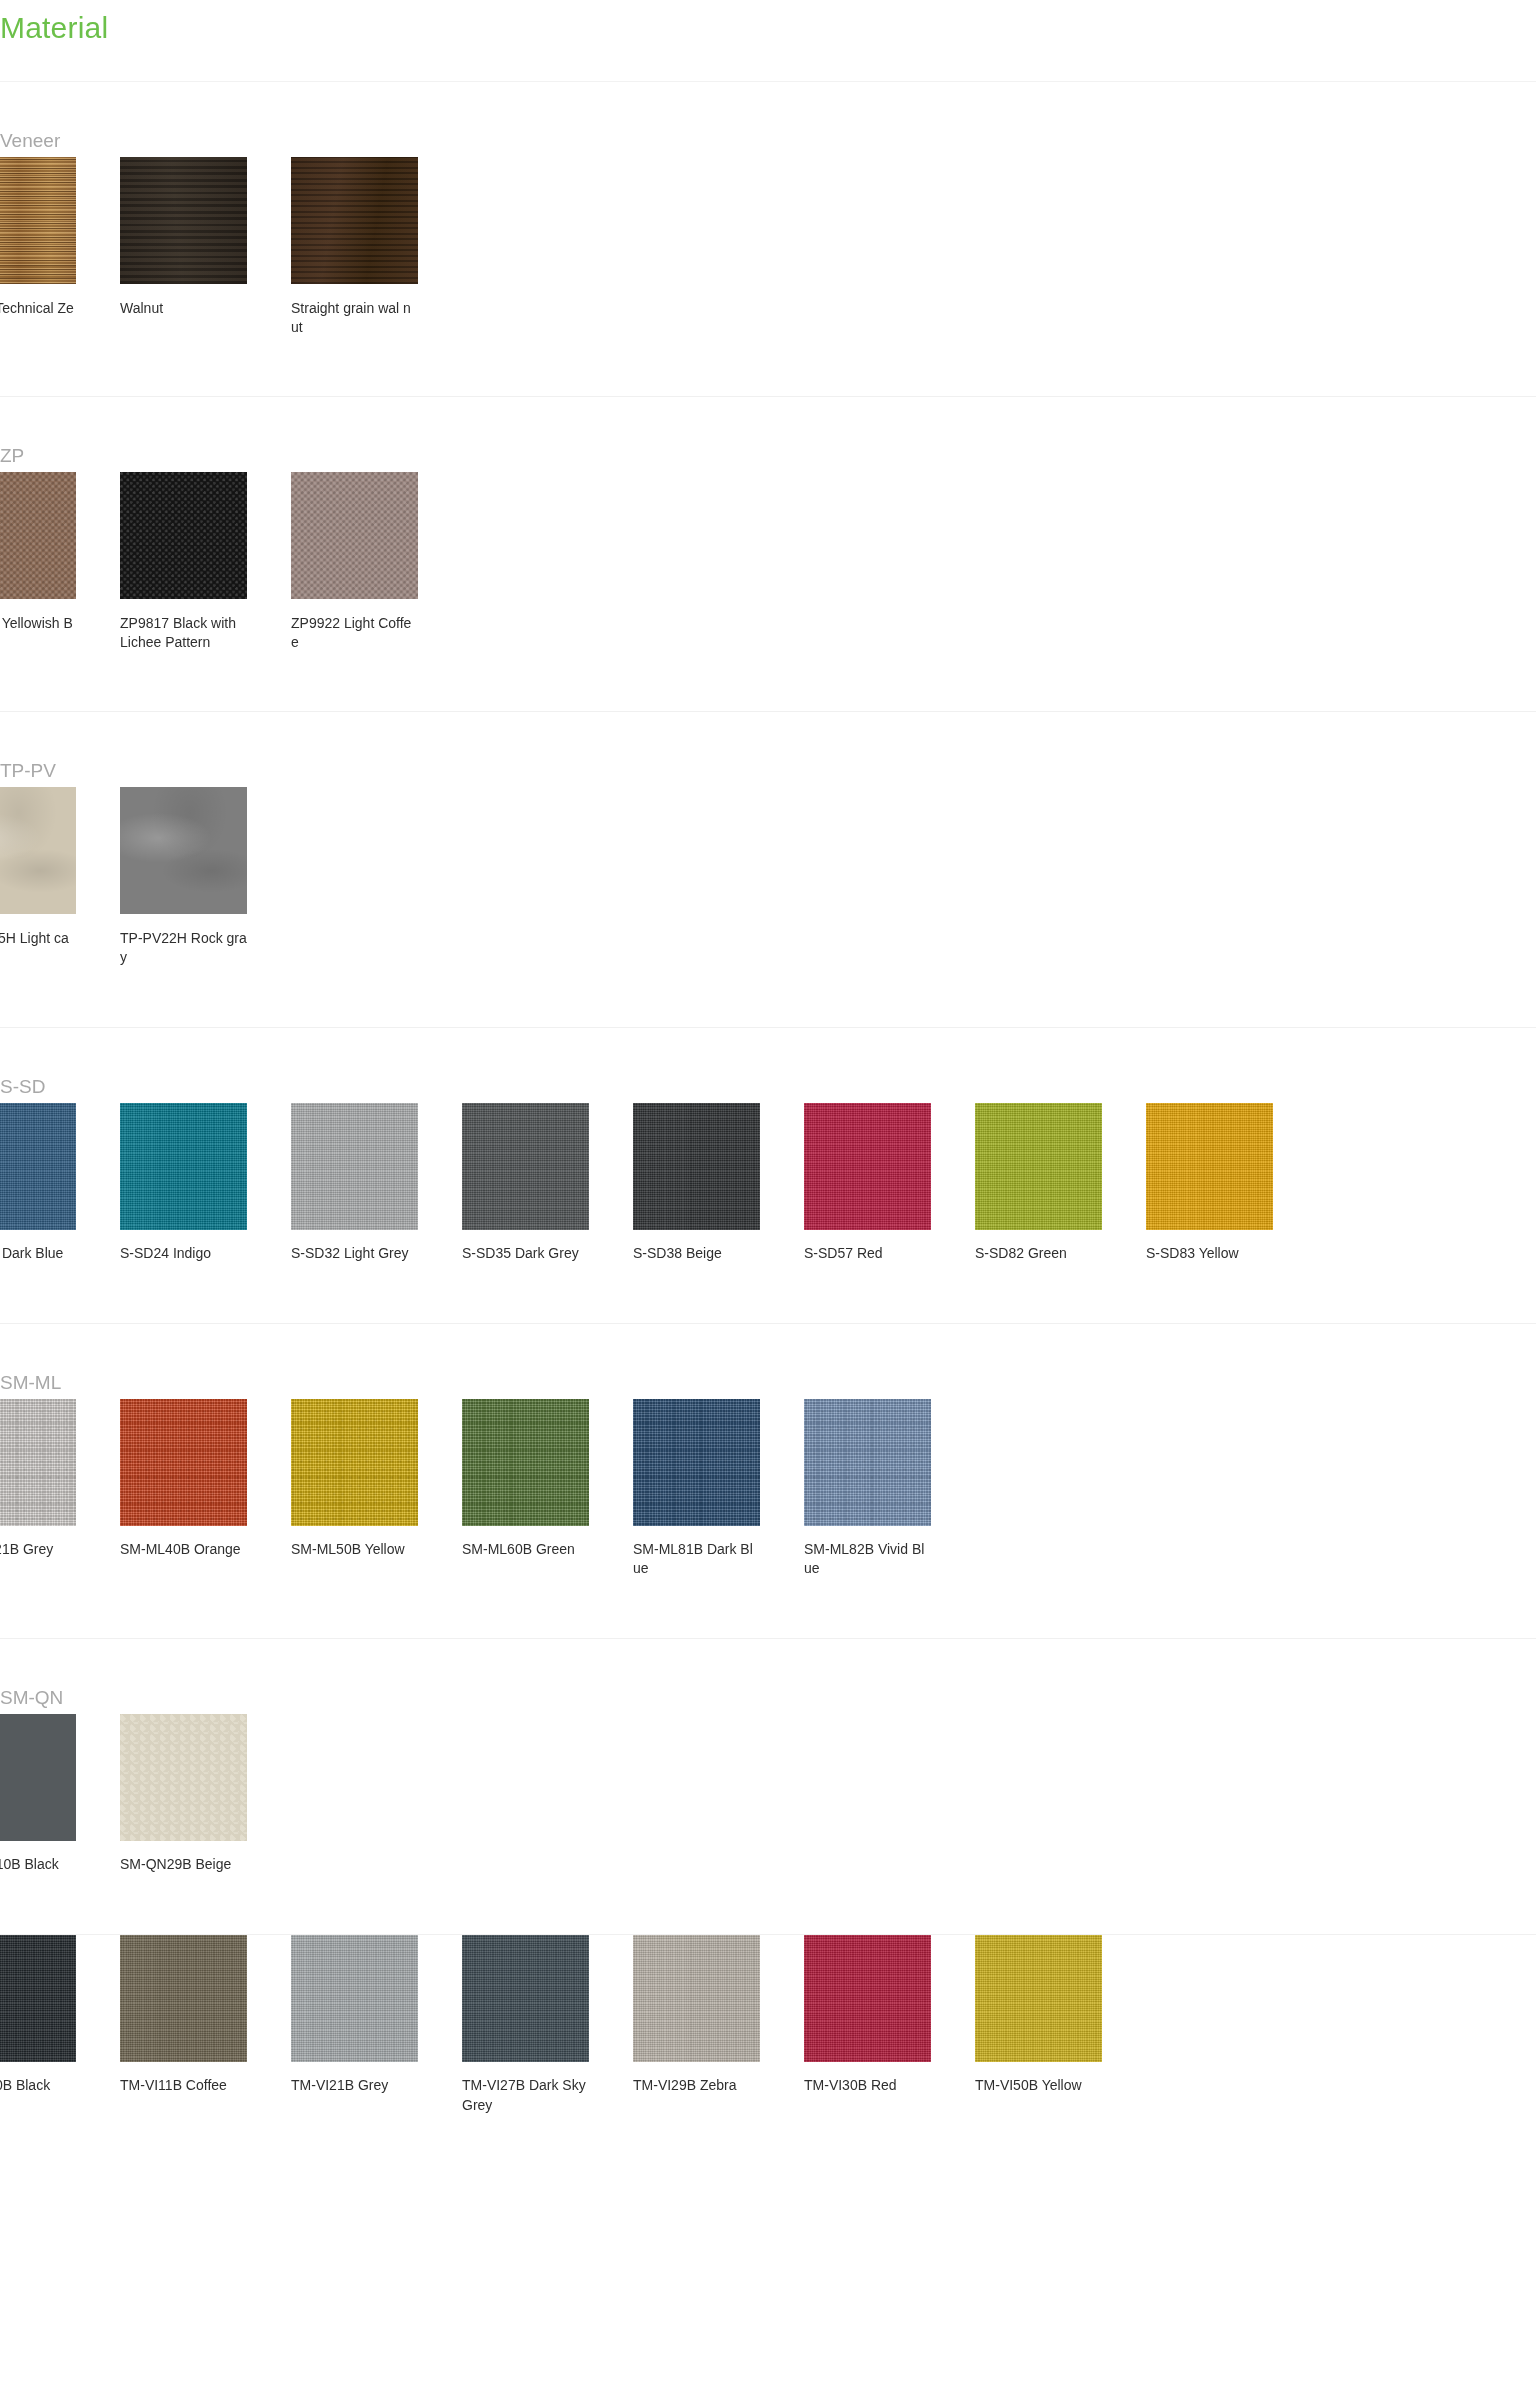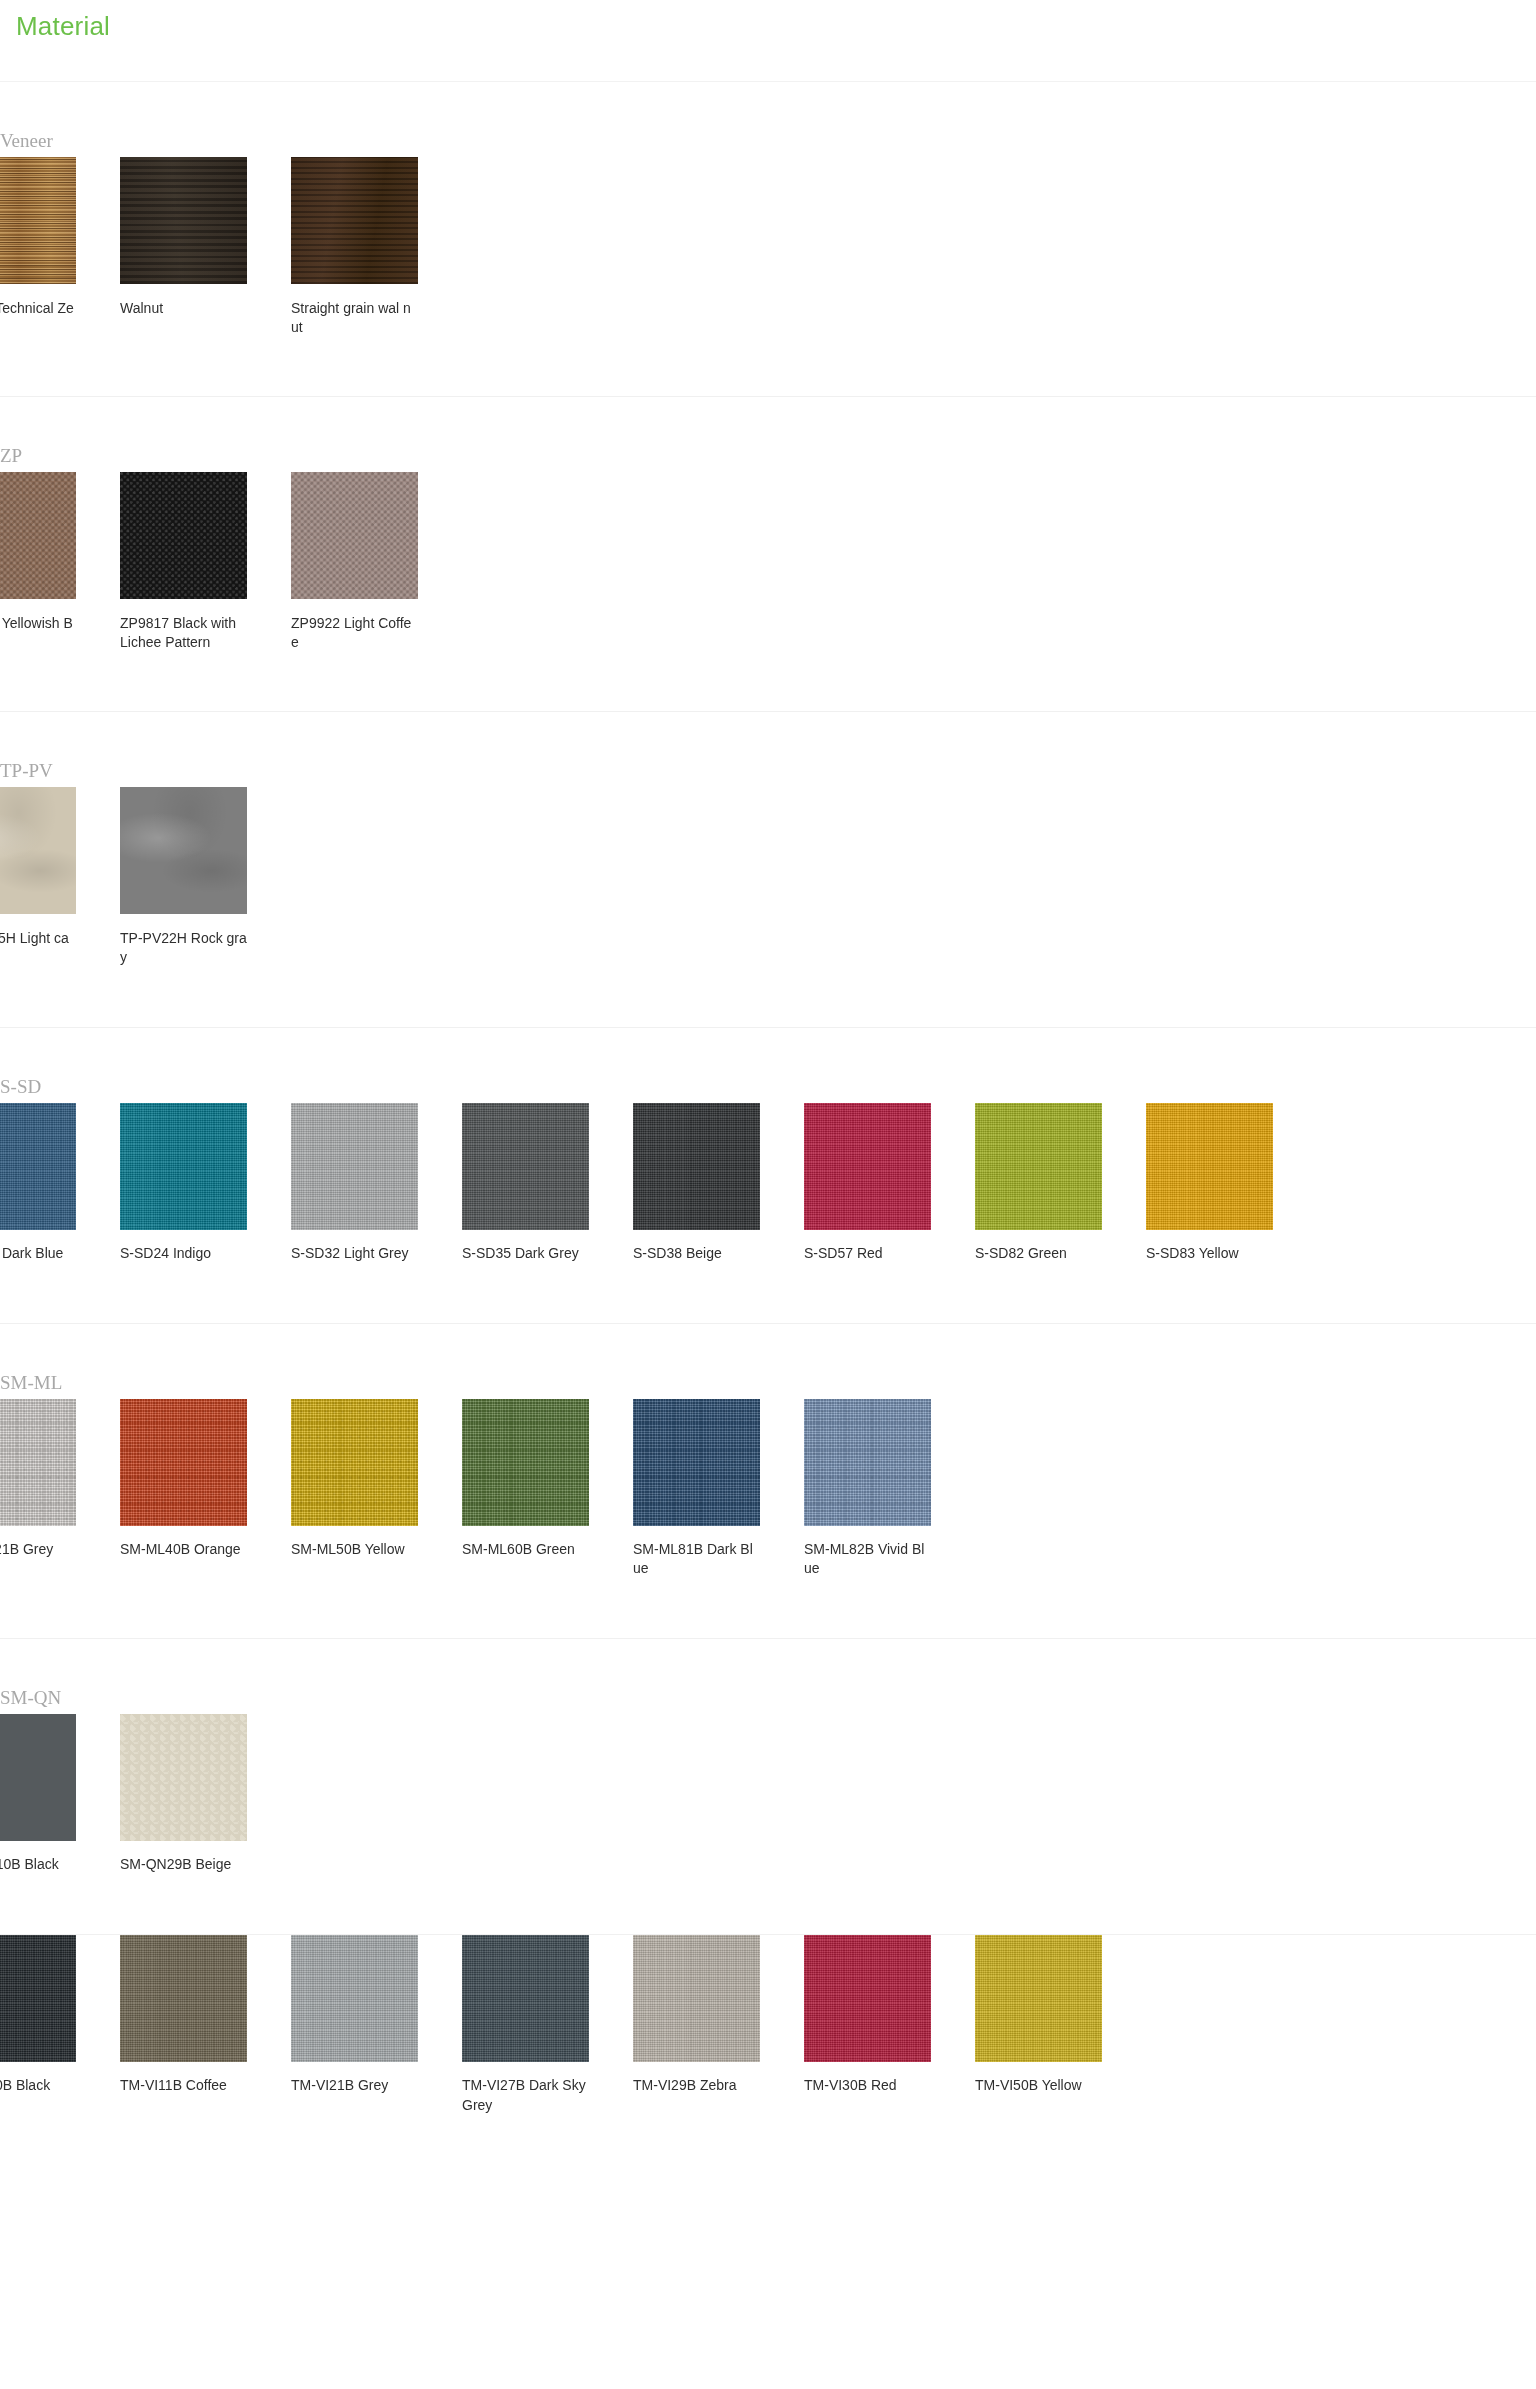--- a/index.html
+++ b/index.html
@@ -20,11 +20,11 @@
     padding: 13px 0 0 0;
   }
   .page-title {
-    font-size: 26px;
+    font-size: 30px;
     color: #6cc04a;
     letter-spacing: 0.2px;
     line-height: 1;
-    padding-left: 16px;
+    padding-left: 0;
     margin-left: 0;
   }
 

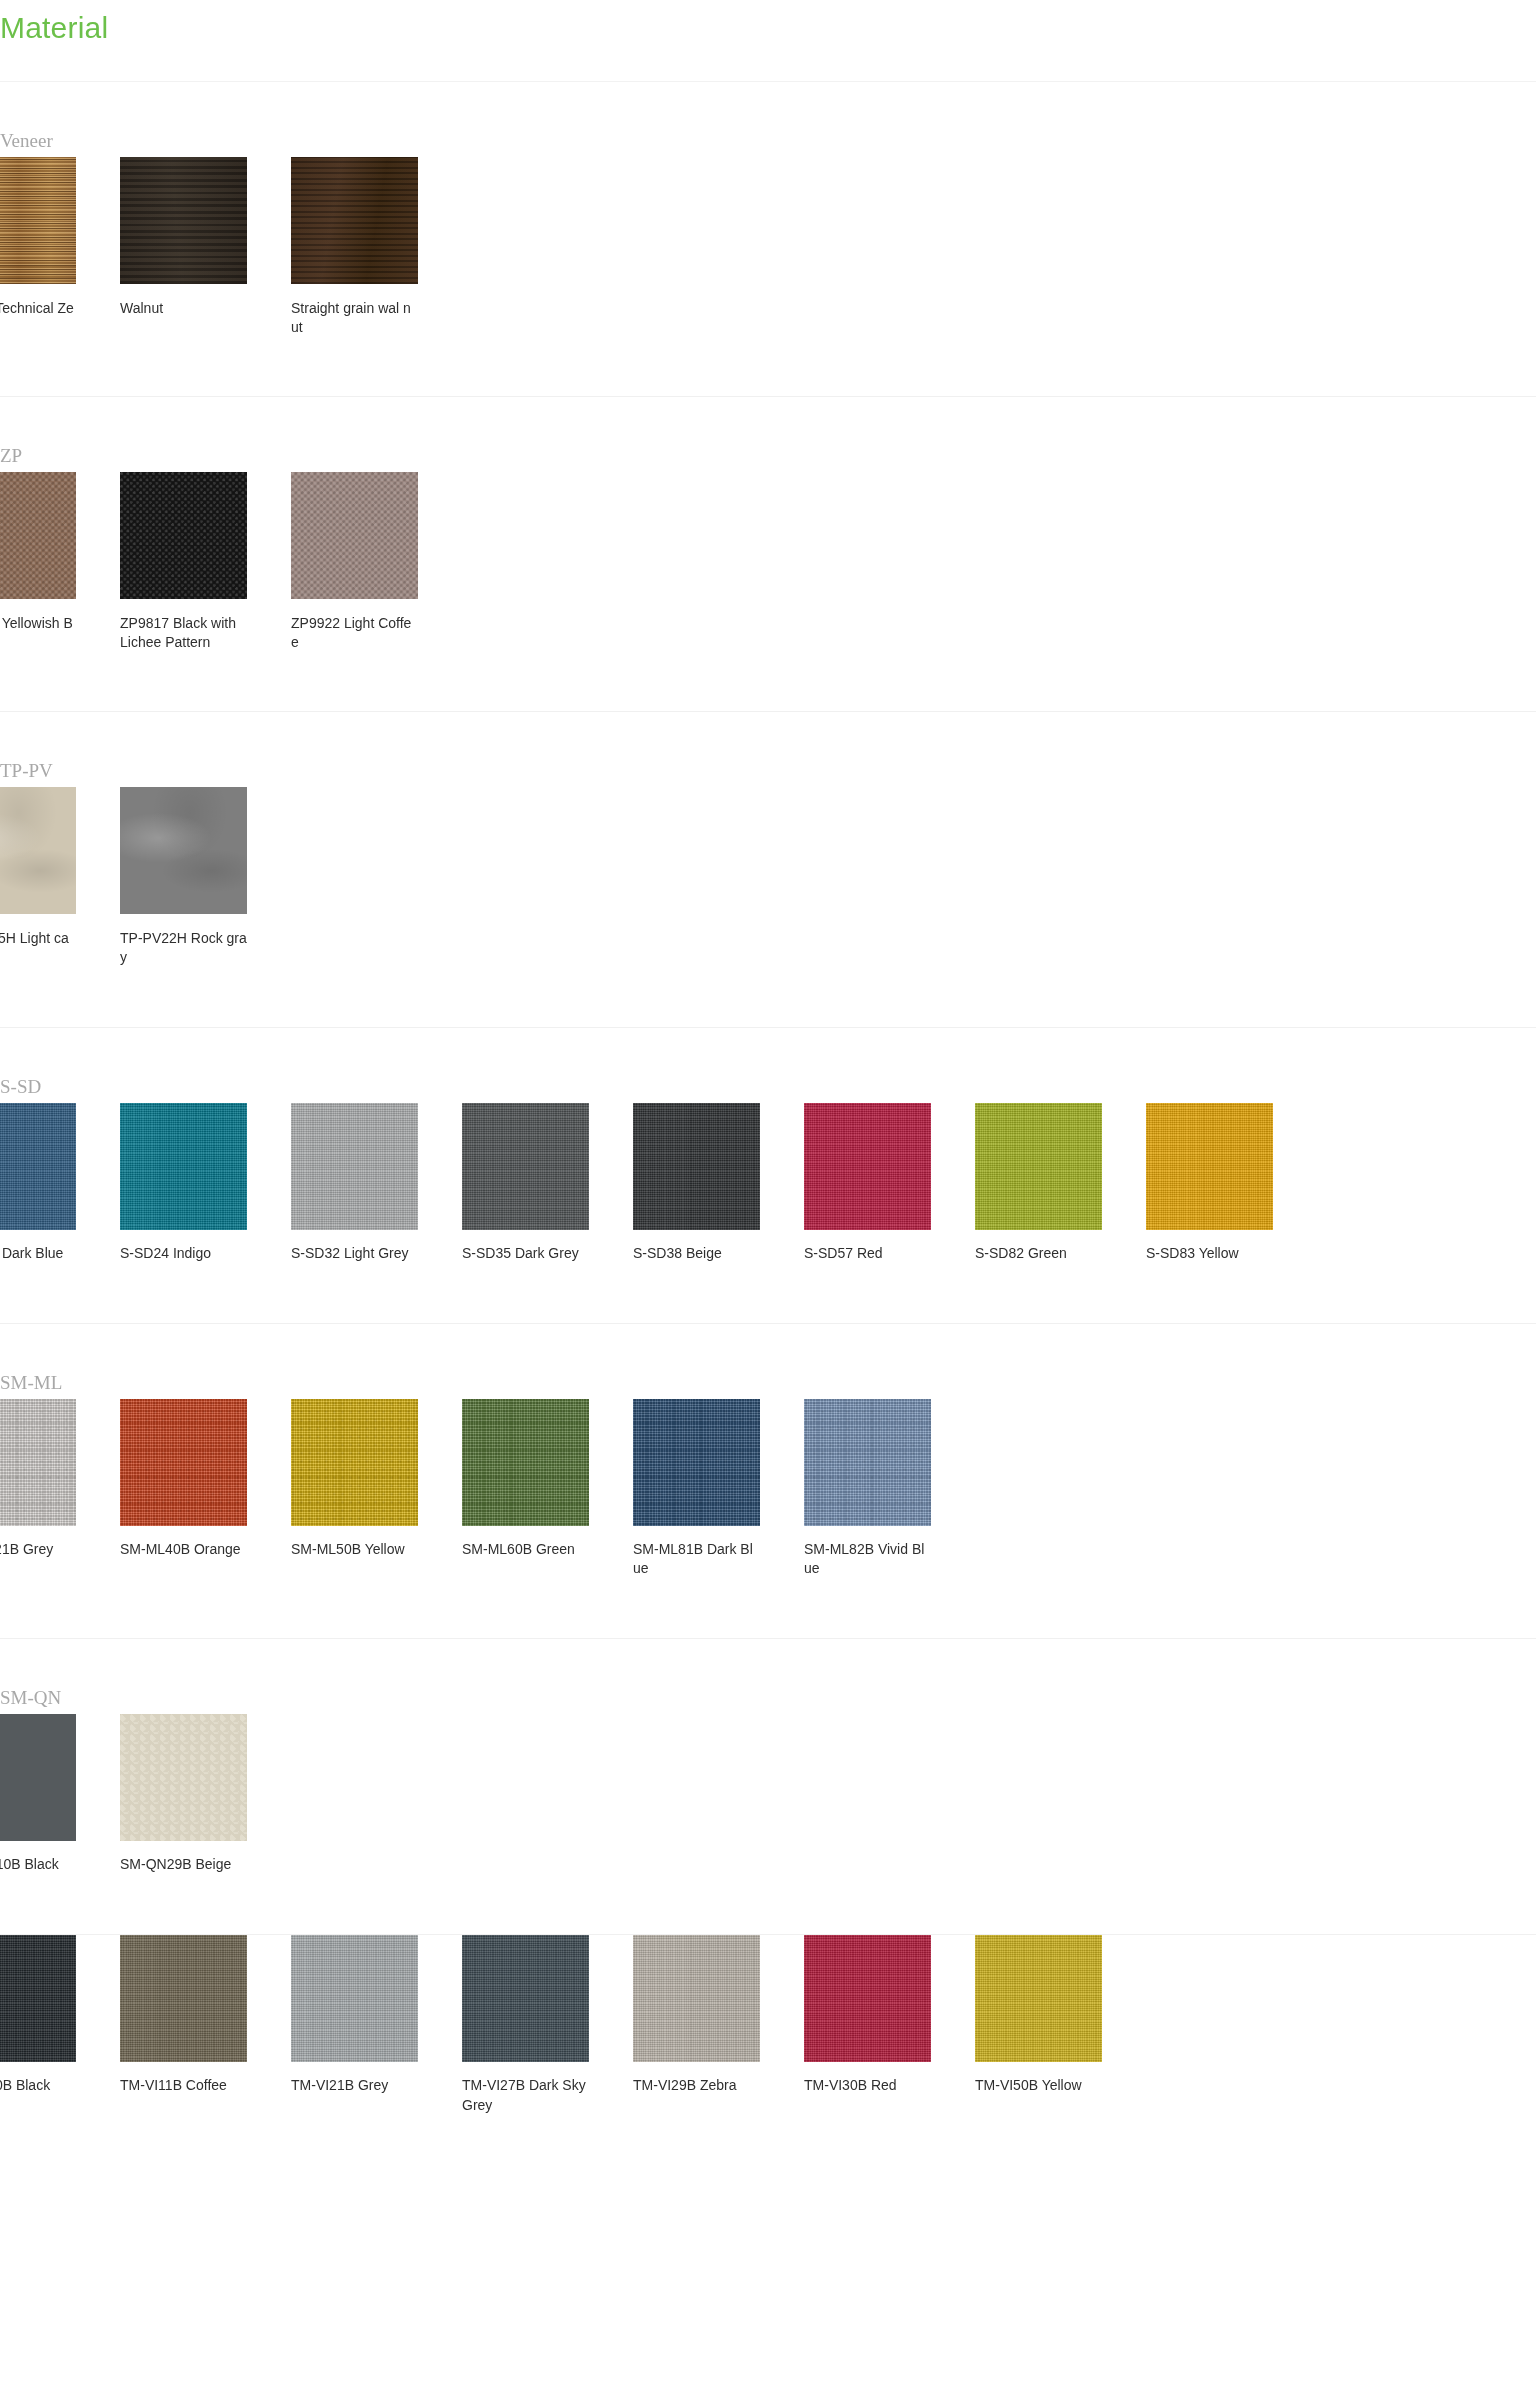--- a/index.html
+++ b/index.html
@@ -38,7 +38,6 @@
     justify-content: space-between;
     padding: 42px 26px 0 0;
     height: 75px;
-    font-family: Liberation Serif, serif;
   }
   .group-title {
     font-size: 19px;

